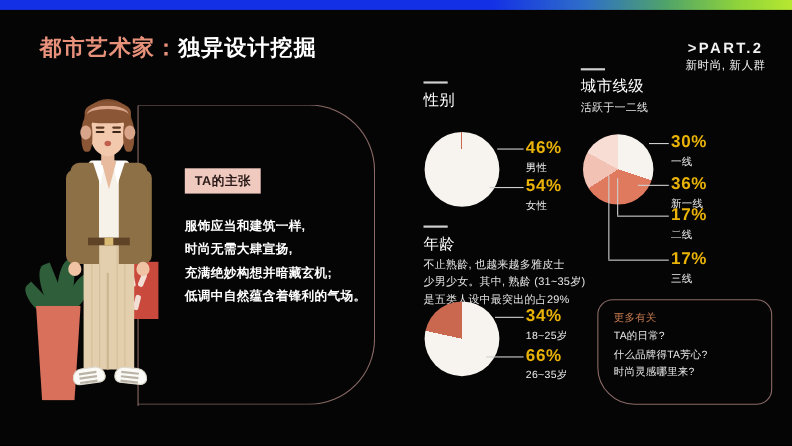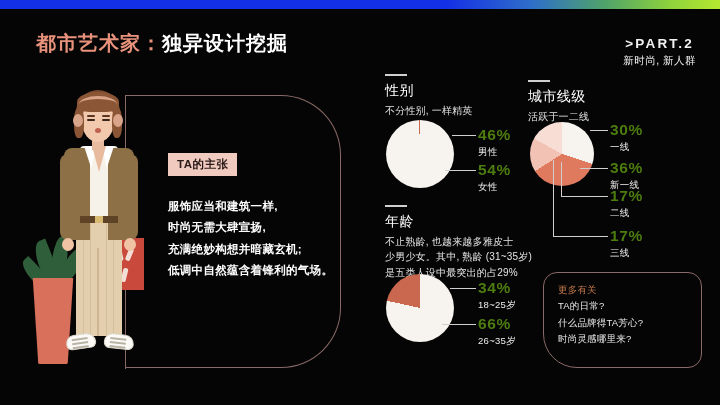--- a/index.html
+++ b/index.html
@@ -203,7 +203,7 @@
     <div class="lbl">女性</div>
   </div>
 
-  <div class="stat" style="left:528px;top:80px;width:160px">
+  <div class="stat" style="left:528px;top:62px;width:160px">
     <div class="rule"></div>
     <div class="s-head">城市线级</div>
     <div class="s-sub">活跃于一二线</div>

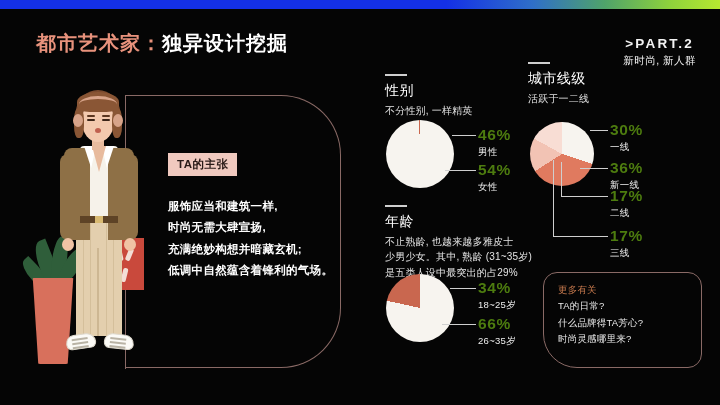--- a/index.html
+++ b/index.html
@@ -189,7 +189,6 @@
   <div class="stat" style="left:385px;top:74px;width:150px">
     <div class="rule"></div>
     <div class="s-head">性别</div>
-    <div class="s-sub">不分性别, 一样精英</div>
   </div>
   <div class="pie" id="pie-gender" style="left: 386px; top: 120px; width: 68px; height: 68px; background: conic-gradient(rgb(247, 244, 239) 193deg, rgb(247, 244, 239) 358.6deg, rgb(201, 103, 79) 358.6deg, rgb(201, 103, 79) 553deg);"></div>
   <div class="lead" style="left:452px;top:135px;width:24px"></div>

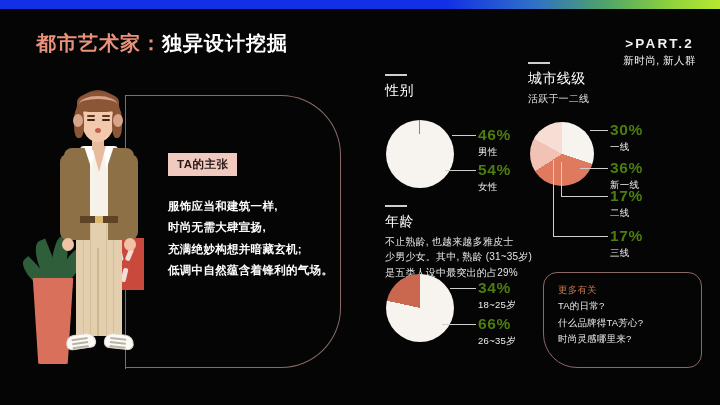--- a/index.html
+++ b/index.html
@@ -93,7 +93,7 @@
 
   .pie{position:absolute;border-radius:50%;overflow:hidden;}
   .lg{position:absolute;}
-  .lg .pct{font-size:15.5px;font-weight:bold;color:#4d7c0f;letter-spacing:.6px;line-height:1;}
+  .lg .pct{font-size:15.5px;font-weight:bold;color:#eab308;letter-spacing:.6px;line-height:1;}
   .lg .lbl{font-size:9.5px;color:#ededed;margin-top:3px;letter-spacing:.3px;}
   .lead{position:absolute;height:1px;background:#cfcfcf;}
 

